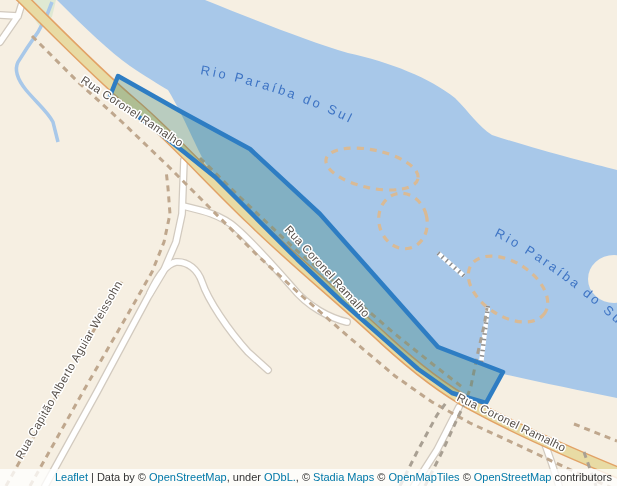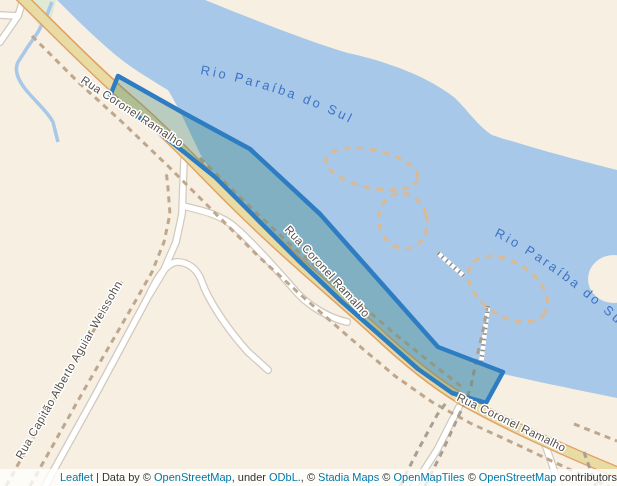--- a/index.html
+++ b/index.html
@@ -10,7 +10,7 @@
   .river-label{font-size:13px;letter-spacing:2.8px;font-weight:400;}
   .attribution{position:absolute;left:0;right:0;bottom:0;height:17px;line-height:17px;
     background:rgba(255,255,255,0.78);font-size:11px;color:#333;text-align:right;
-    white-space:nowrap;}
+    padding-right:5px;white-space:nowrap;}
   .attribution a{color:#0078a8;text-decoration:none;cursor:pointer;}
 </style>
 </head>

